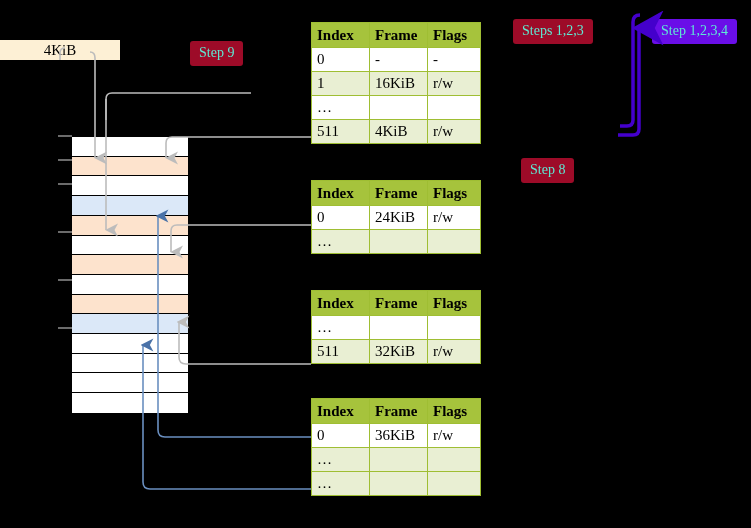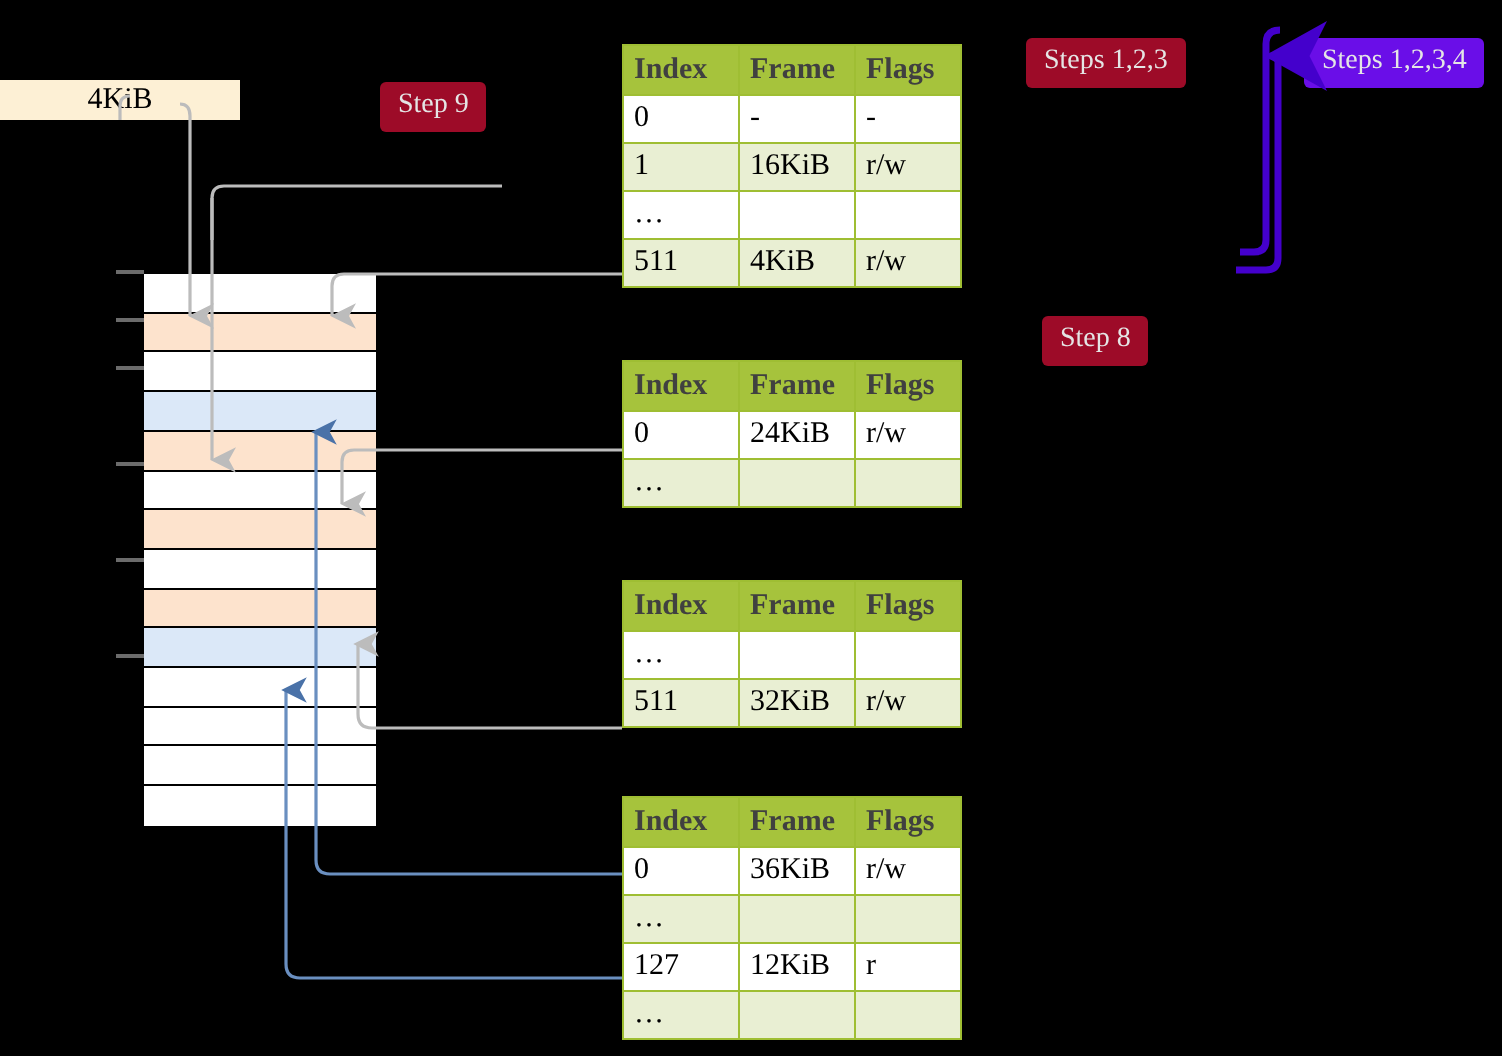--- a/index.html
+++ b/index.html
@@ -29,7 +29,7 @@
   .ptable td,.ptable th{border:1px solid #9fbe33;height:24px;
           box-sizing:border-box;padding:0 5px;font-size:15px;
           text-align:left;font-weight:normal;color:#000;}
-  .ptable th{background:#a6c33c;color:#404040;font-weight:bold;font-size:15px;
+  .ptable th{background:#a6c33c;color:#000000;font-weight:bold;font-size:15px;
           height:25px;}
   .ptable tr.alt td{background:#e9efd3;}
   .ptable td.hl{background:#ffff99;}

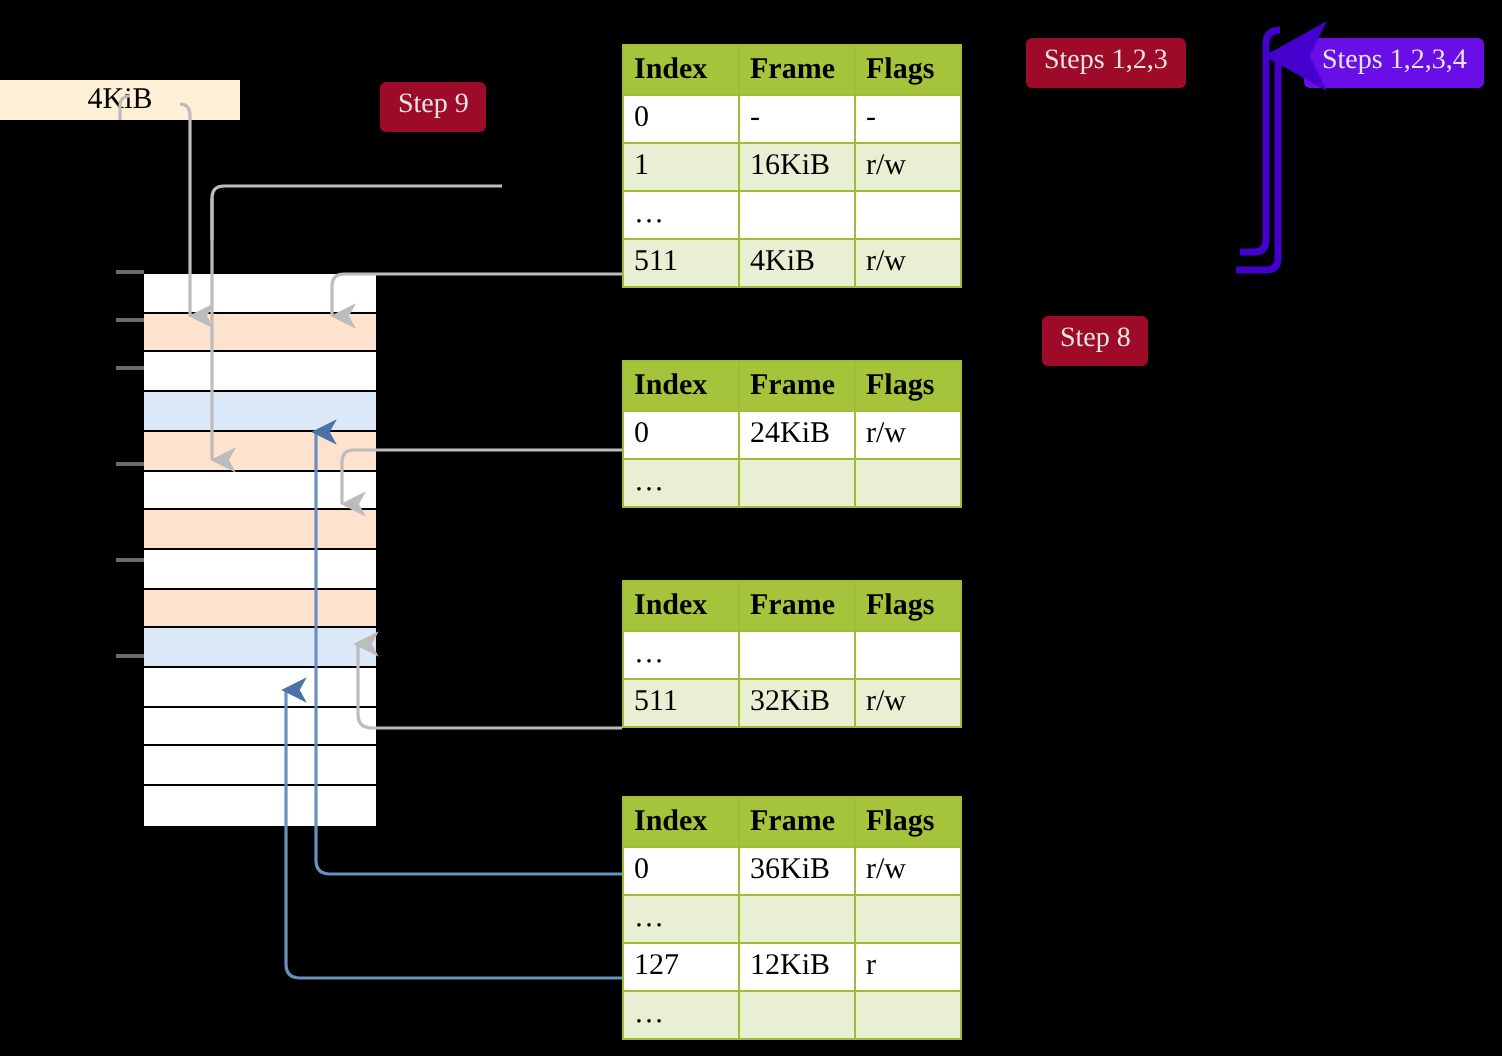--- a/index.html
+++ b/index.html
@@ -8,7 +8,7 @@
   .stage{position:absolute;left:0;top:0;width:751px;height:528px;}
 
   
-  .badge{position:absolute;color:#e5e5e5;font-size:14px;line-height:1;
+  .badge{position:absolute;color:#5eead4;font-size:14px;line-height:1;
          padding:5px 9px 6px 9px;border-radius:3px;white-space:nowrap;}
   .badge.red{background:#9d0b28;}
   .badge.purple{background:#6a0ee8;}

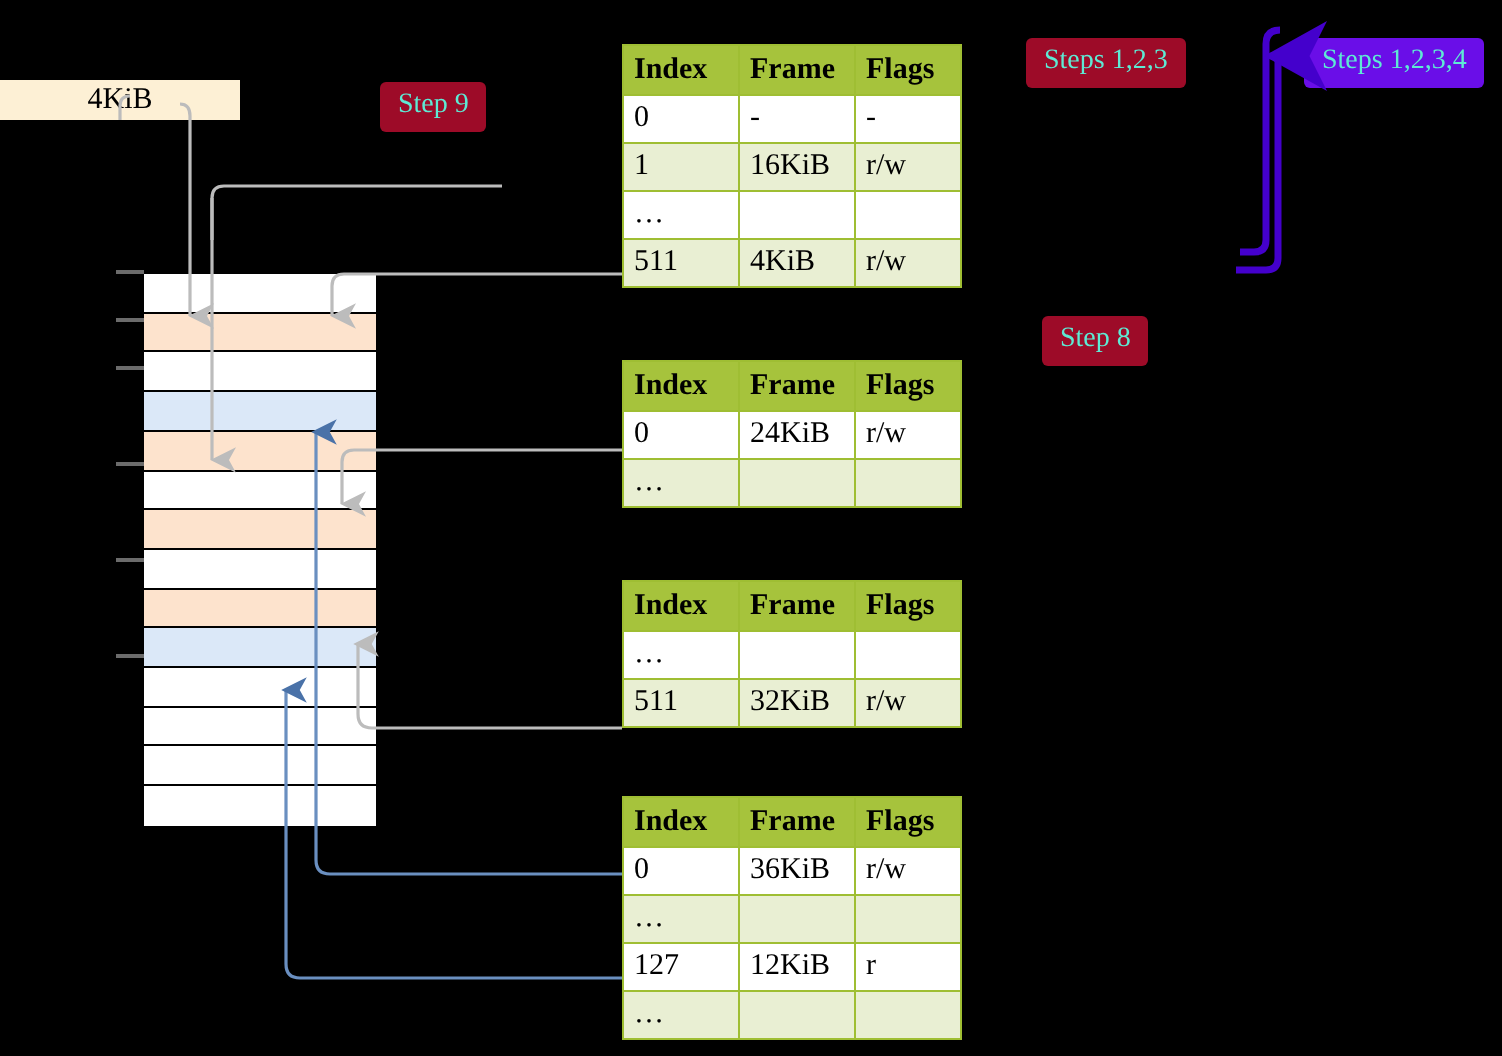--- a/index.html
+++ b/index.html
@@ -51,7 +51,7 @@
 
   <div class="badge red" style="left:513px;top:19px;">Steps 1,2,3</div>
 
-  <div class="badge purple" style="left:652px;top:19px;">Steps 1,2,3,4</div>
+  <div class="badge purple" style="left:652px;top:19px;">Step 1,2,3,4</div>
 
   <div class="badge red" style="left:521px;top:158px;">Step 8</div>
 

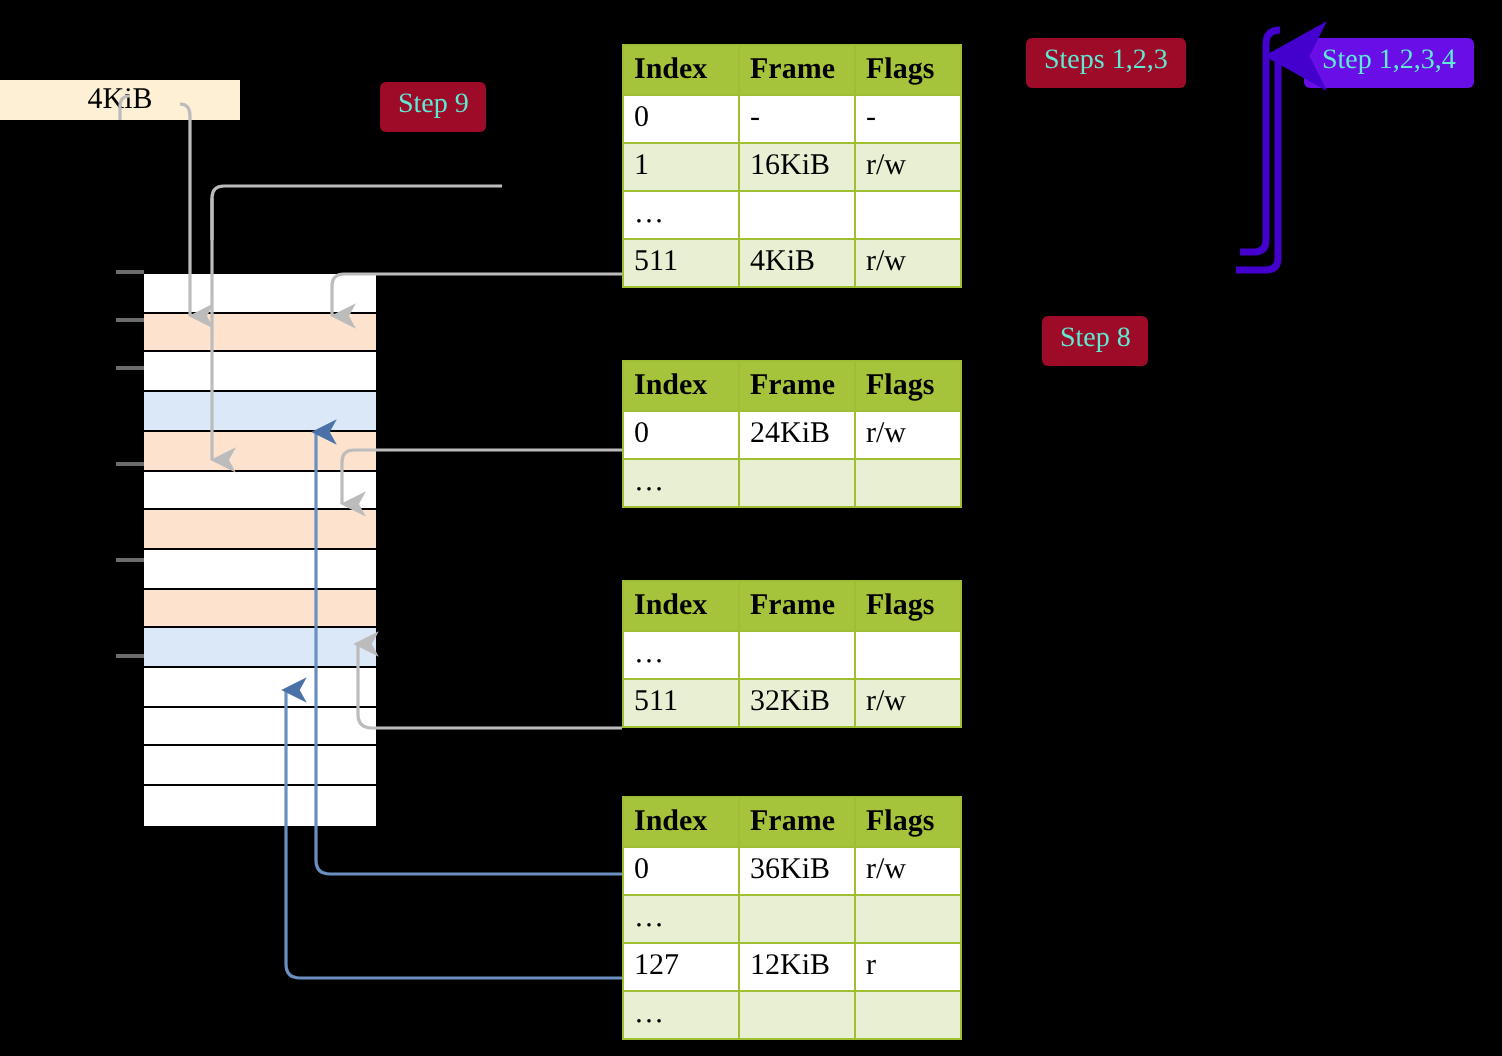--- a/index.html
+++ b/index.html
@@ -170,11 +170,6 @@
           <td class="c-frame"></td>
           <td class="c-flags"></td>
         </tr>
-        <tr>
-          <td class="c-index">127</td>
-          <td class="c-frame">12KiB</td>
-          <td class="c-flags">r</td>
-        </tr>
         <tr class="alt">
           <td class="c-index">…</td>
           <td class="c-frame"></td>

